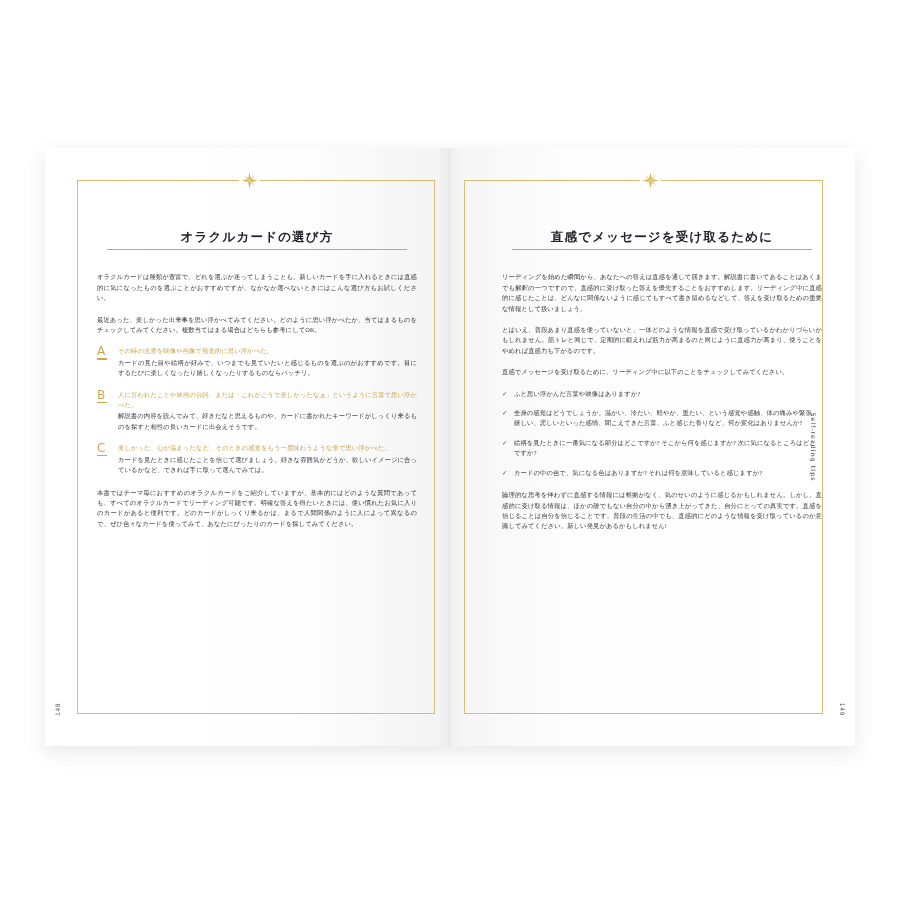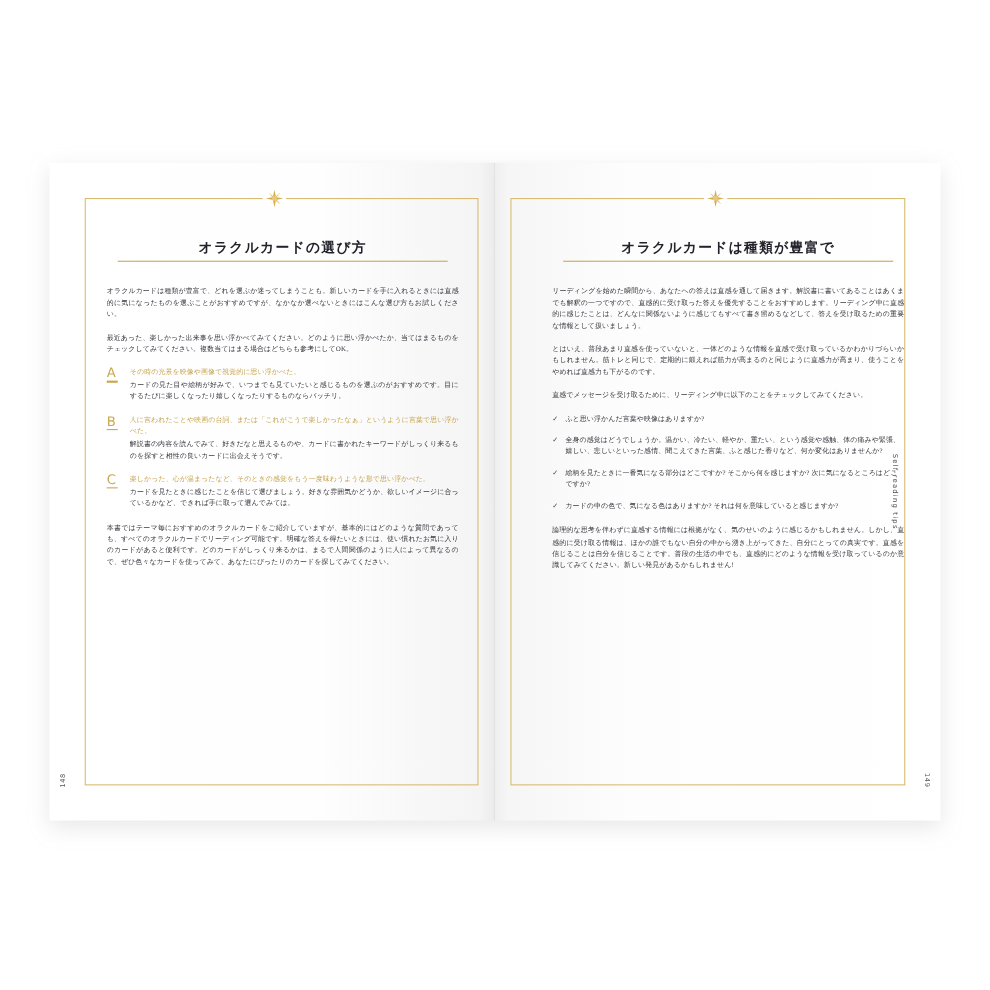--- a/index.html
+++ b/index.html
@@ -80,7 +80,7 @@
   
   .col {
     position: absolute;
-    top: 72px;
+    top: 84px;
     font-size: 6.3px;
     line-height: 10.4px;
     color: #33333a;

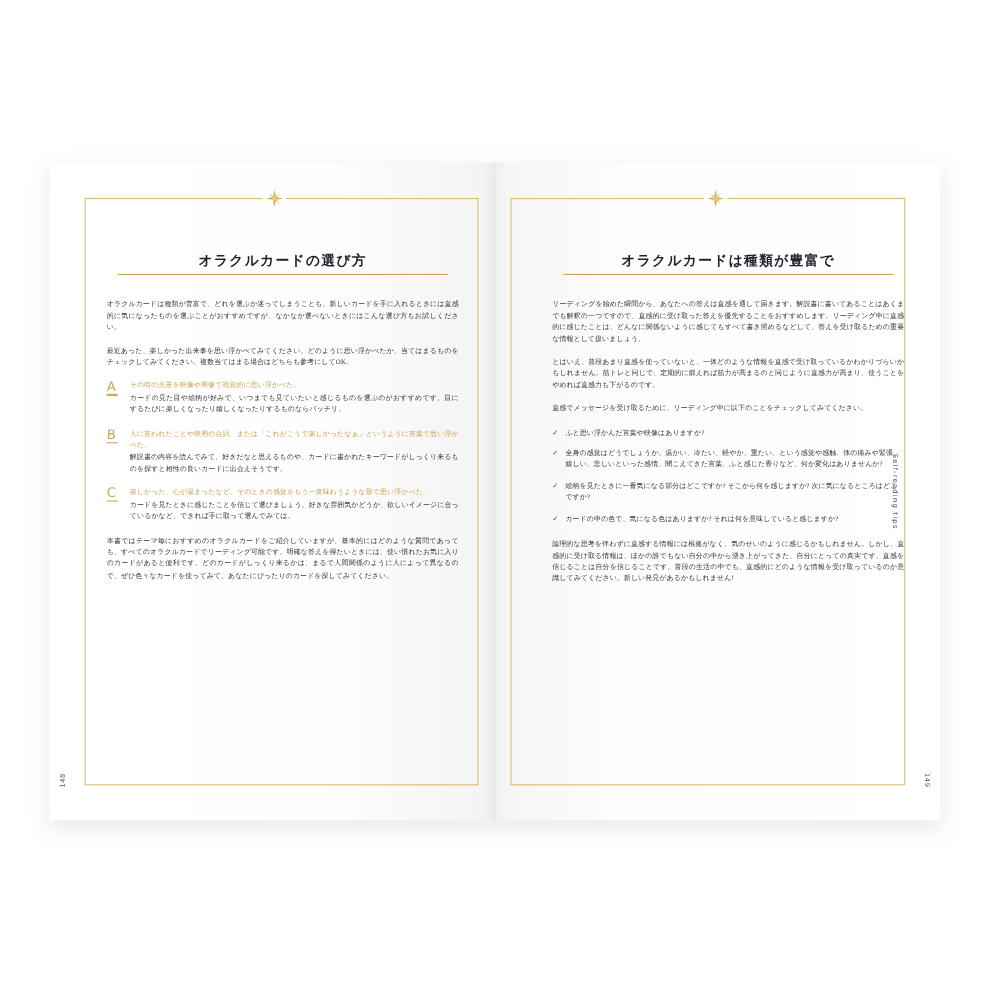--- a/index.html
+++ b/index.html
@@ -273,7 +273,7 @@
       </div>
 
       <div class="col">
-        <h1 class="page-title">オラクルカードは種類が豊富で</h1>
+        <h1 class="page-title">直感でメッセージを受け取るために</h1>
 
         <p class="para">リーディングを始めた瞬間から、あなたへの答えは直感を通して届きます。解説書に書いてあることはあくまでも解釈の一つですので、直感的に受け取った答えを優先することをおすすめします。リーディング中に直感的に感じたことは、どんなに関係ないように感じてもすべて書き留めるなどして、答えを受け取るための重要な情報として扱いましょう。</p>
         <p class="para">とはいえ、普段あまり直感を使っていないと、一体どのような情報を直感で受け取っているかわかりづらいかもしれません。筋トレと同じで、定期的に鍛えれば筋力が高まるのと同じように直感力が高まり、使うことをやめれば直感力も下がるのです。</p>

